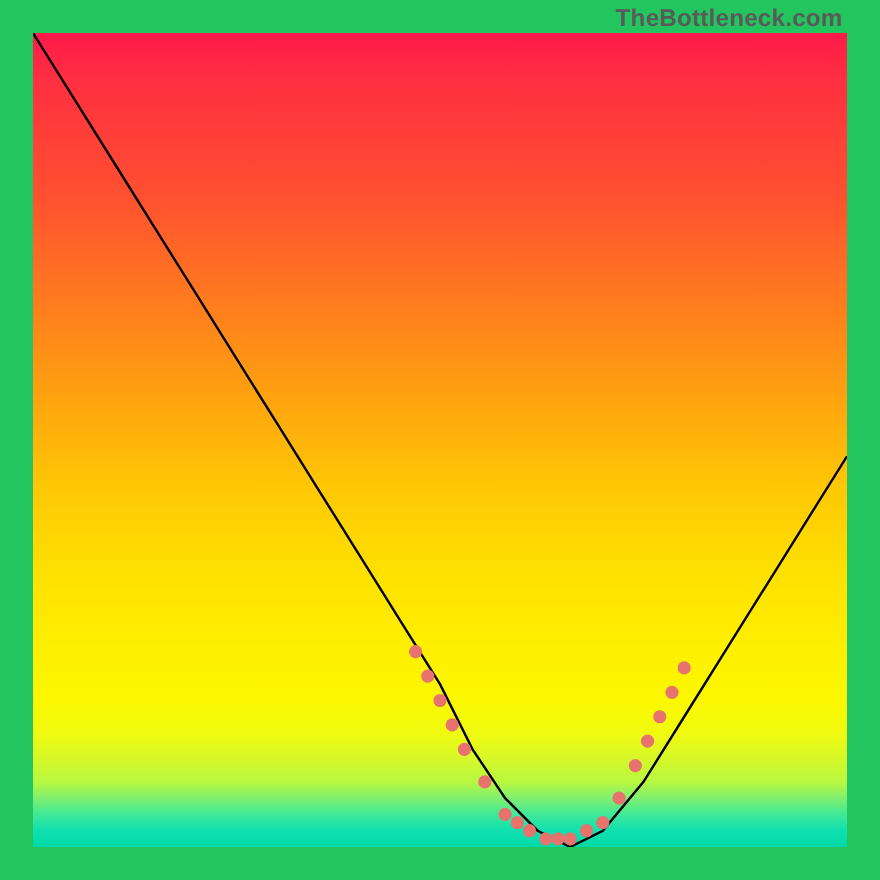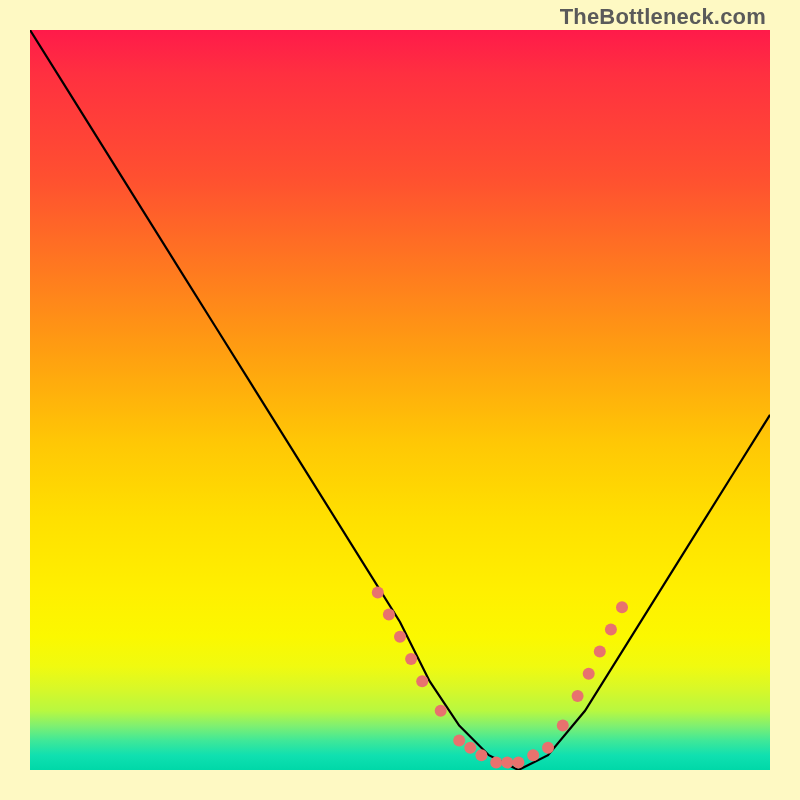--- a/index.html
+++ b/index.html
@@ -14,7 +14,7 @@
   .outer {
     width: 800px;
     height: 800px;
-    background: #fef9c3;
+    background: #22c55e;
     position: relative;
   }
   .plot {

